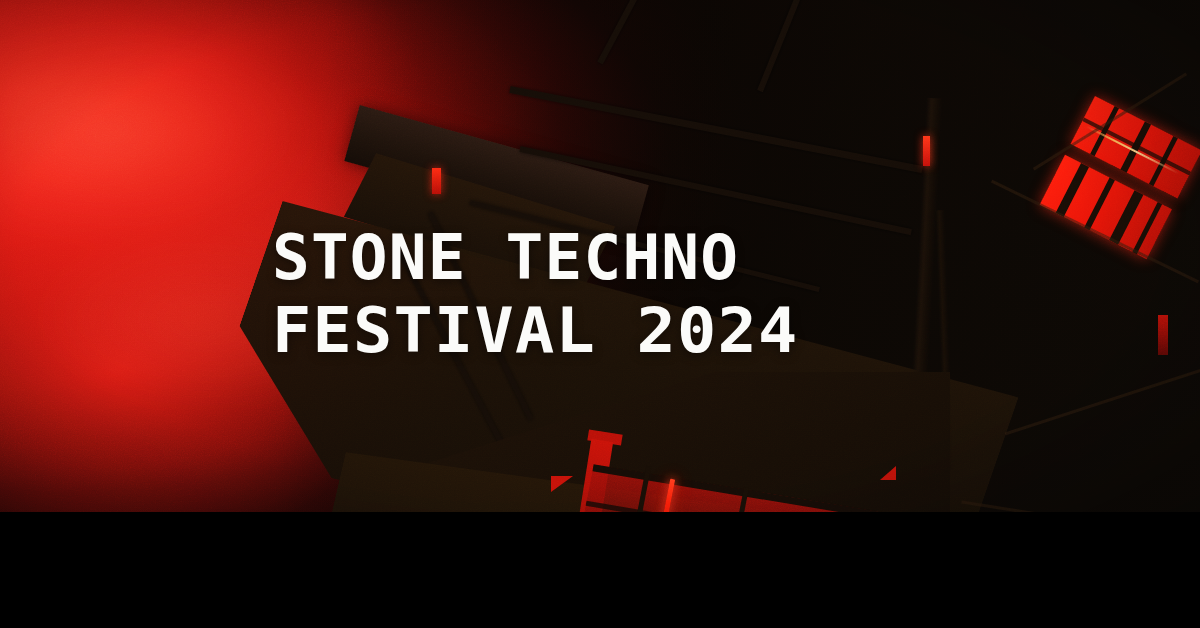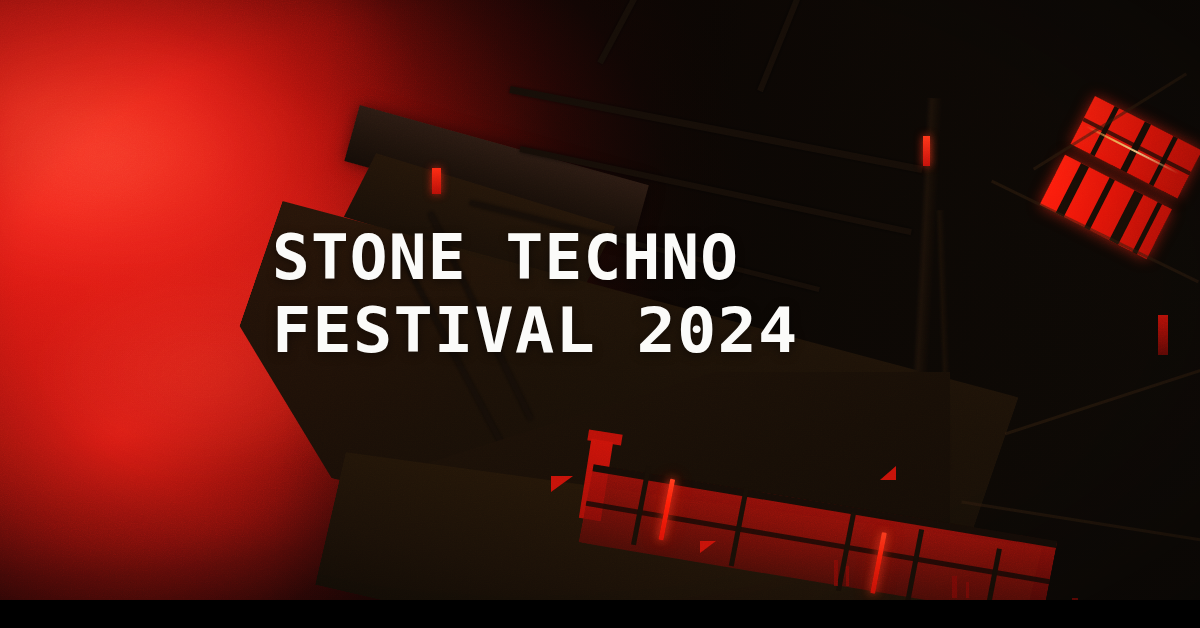--- a/index.html
+++ b/index.html
@@ -12,7 +12,7 @@
   #poster {
     position: relative;
     width: 1200px;
-    height: 600px;
+    height: 512px;
     overflow: hidden;
     background: #140c06;
     font-family: "Liberation Sans", sans-serif;

